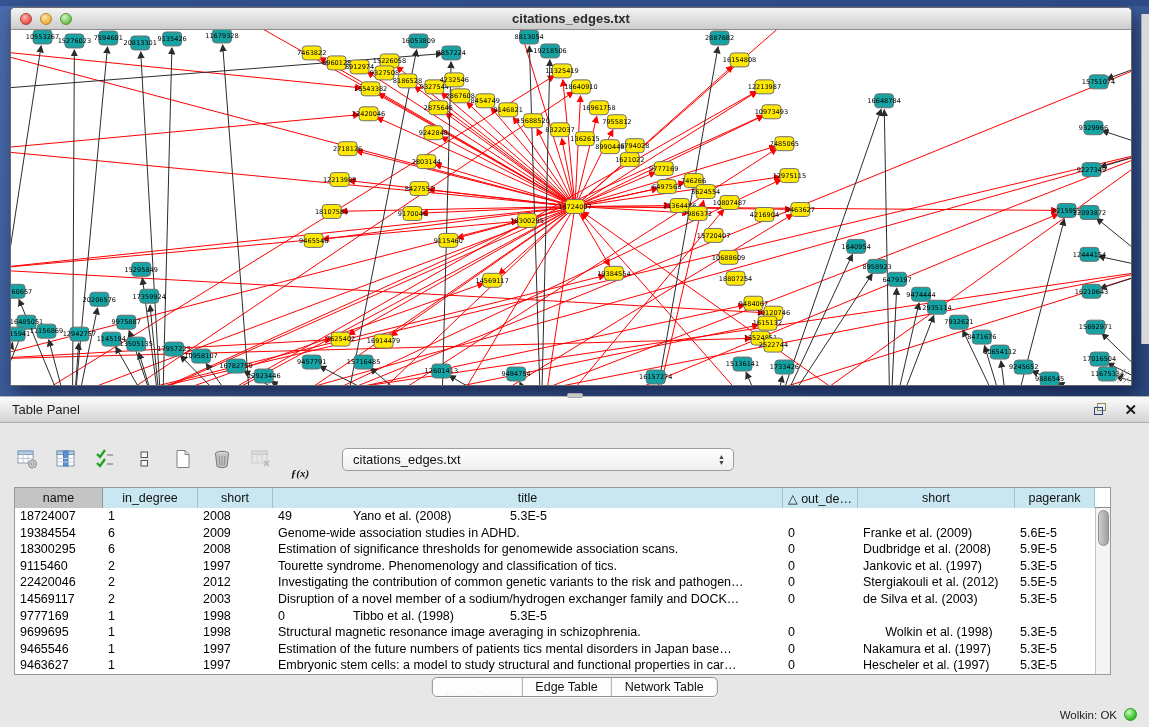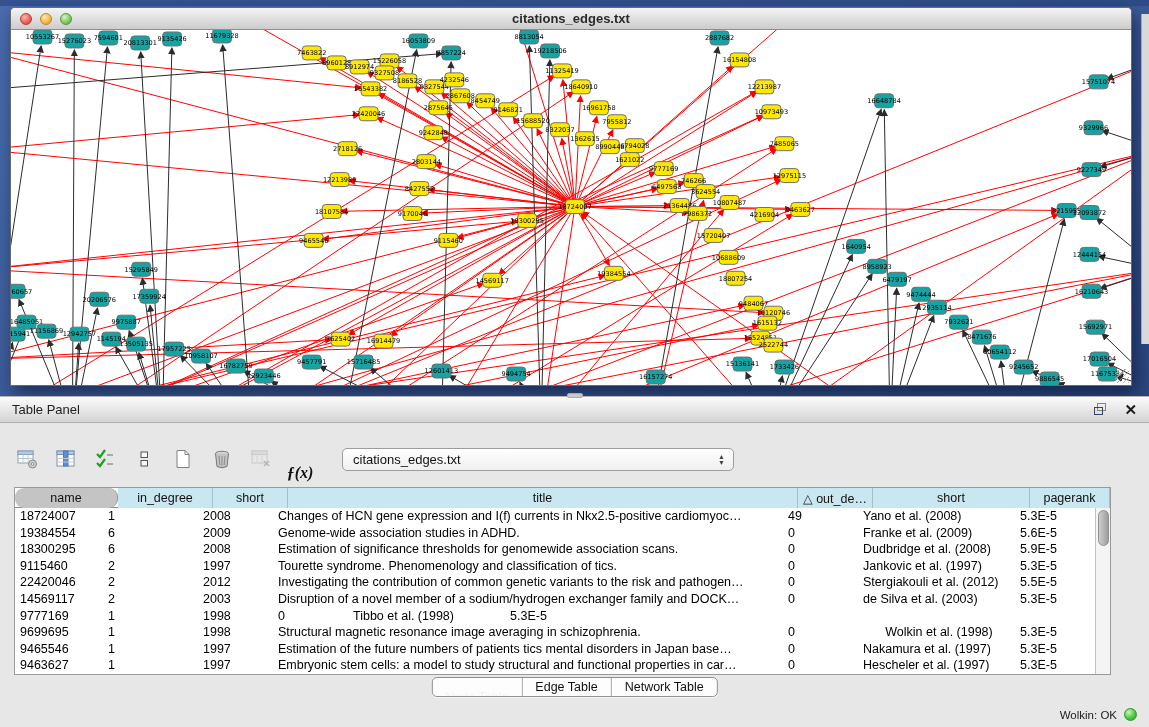--- a/index.html
+++ b/index.html
@@ -42,7 +42,7 @@
 
   .toolbar { position:absolute; left:16px; top:48px; height:28px; display:flex; align-items:center; gap:17px; }
   .tb-icon { width:22px; height:22px; display:flex; align-items:center; justify-content:center; }
-  .fx { font-family:"Liberation Serif", serif; font-style:italic; font-weight:bold; font-size:16px; color:#111;margin-top:27px; }
+  .fx { font-family:"Liberation Serif", serif; font-style:italic; font-weight:bold; font-size:11px; color:#111;margin-top:27px; }
   .combo { position:relative; margin-left:14px; width:392px; height:23px; background:linear-gradient(#ffffff,#efefef);
     border:1px solid #9d9d9d; border-radius:5px; display:flex; align-items:center; padding-left:10px;
     font-size:13px; color:#111; box-shadow: inset 0 1px 1px rgba(255,255,255,.8); }

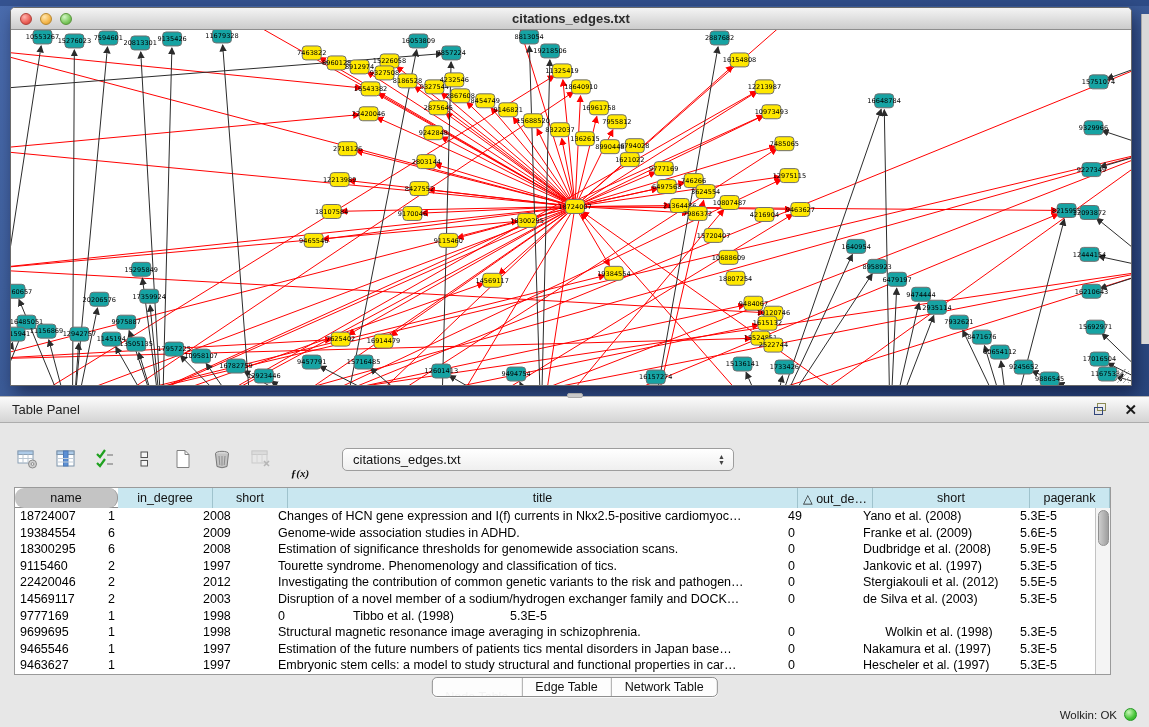--- a/index.html
+++ b/index.html
@@ -564,7 +564,7 @@
 
     <div class="table-wrap">
       <div class="thead">
-          <div class="th gray" style="width: 103px; border-radius: 9px;">name</div>
+          <div class="th gray" style="width: 88px;">name</div>
           <div class="th" style="width: 95px;">in_degree</div>
           <div class="th" style="width: 75px;">short</div>
           <div class="th" style="width: 510px;">title</div>

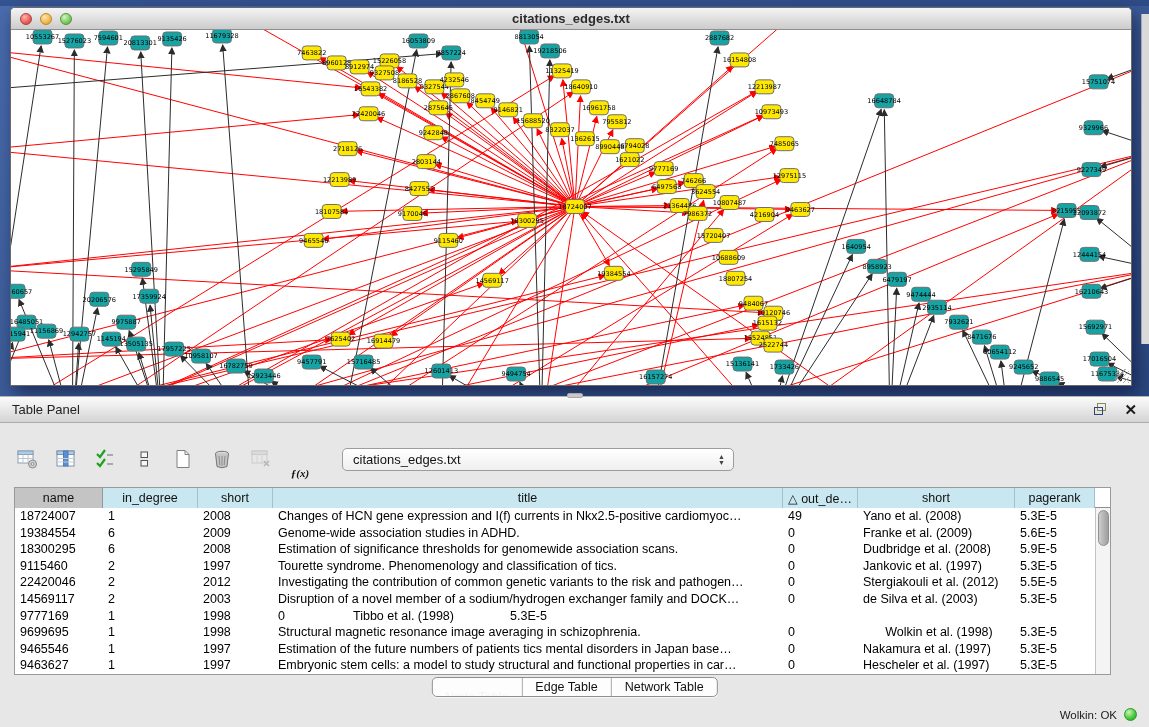--- a/index.html
+++ b/index.html
@@ -577,7 +577,6 @@
             <div class="td" style="width: 88px;">18724007</div>
             <div class="td" style="width: 95px;">1</div>
             <div class="td" style="width: 75px;">2008</div>
-            <div class="td" style="width: 510px;">Changes of HCN gene expression and I(f) currents in Nkx2.5-positive cardiomyoc…</div>
             <div class="td" style="width: 75px;">49</div>
             <div class="td" style="width: 157px;">Yano et al. (2008)</div>
             <div class="td" style="width: 80px;">5.3E-5</div>

